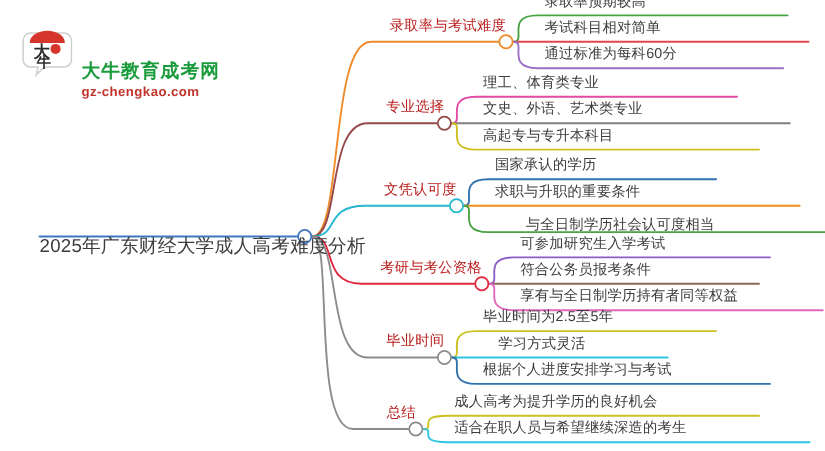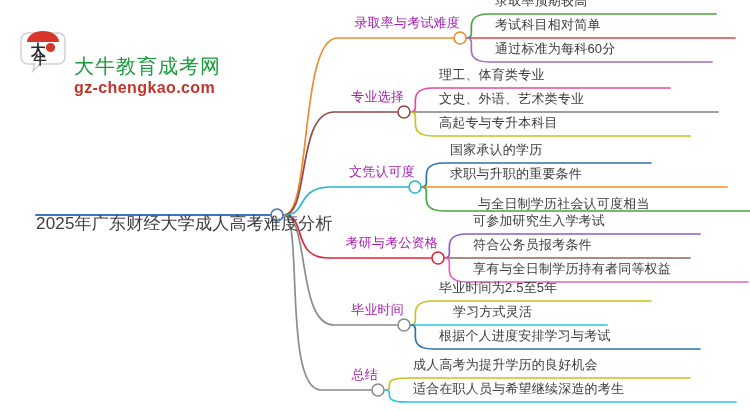--- a/index.html
+++ b/index.html
@@ -39,7 +39,7 @@
   
   .blabel{
     position:absolute;
-    font-size:13px;color:#a21caf;
+    font-size:13px;color:#b91c1c;
     white-space:nowrap;letter-spacing:.2px;
     transform:translateY(-100%);
   }

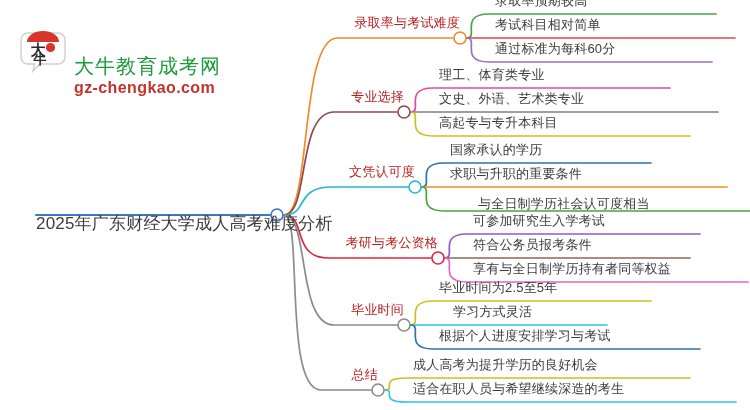--- a/index.html
+++ b/index.html
@@ -20,7 +20,7 @@
   .logo-mark{position:relative;width:46px;height:44px;flex:0 0 auto;}
   .logo-text{display:flex;flex-direction:column;justify-content:center;line-height:1;}
   .logo-title{
-    font-size:20px;font-weight:normal;color:#1a9b3c;
+    font-size:17px;font-weight:bold;color:#1a9b3c;
     letter-spacing:1px;white-space:nowrap;margin-top:48px;
   }
   .logo-sub{

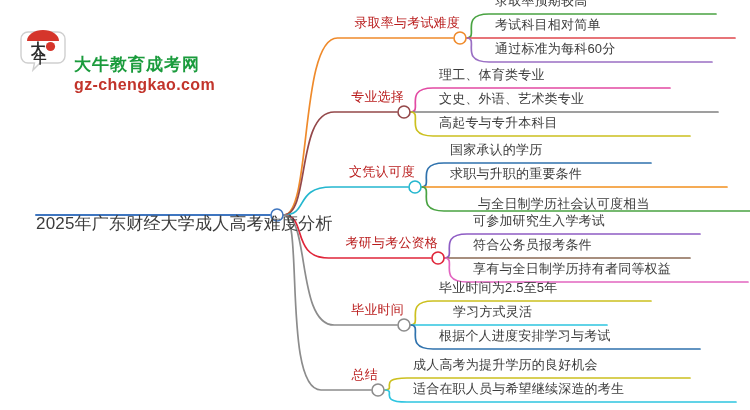--- a/index.html
+++ b/index.html
@@ -24,7 +24,7 @@
     letter-spacing:1px;white-space:nowrap;margin-top:48px;
   }
   .logo-sub{
-    font-size:16px;font-weight:bold;color:#c2342b;
+    font-size:12px;font-weight:bold;color:#c2342b;
     letter-spacing:.4px;margin-top:4px;white-space:nowrap;
   }
 

